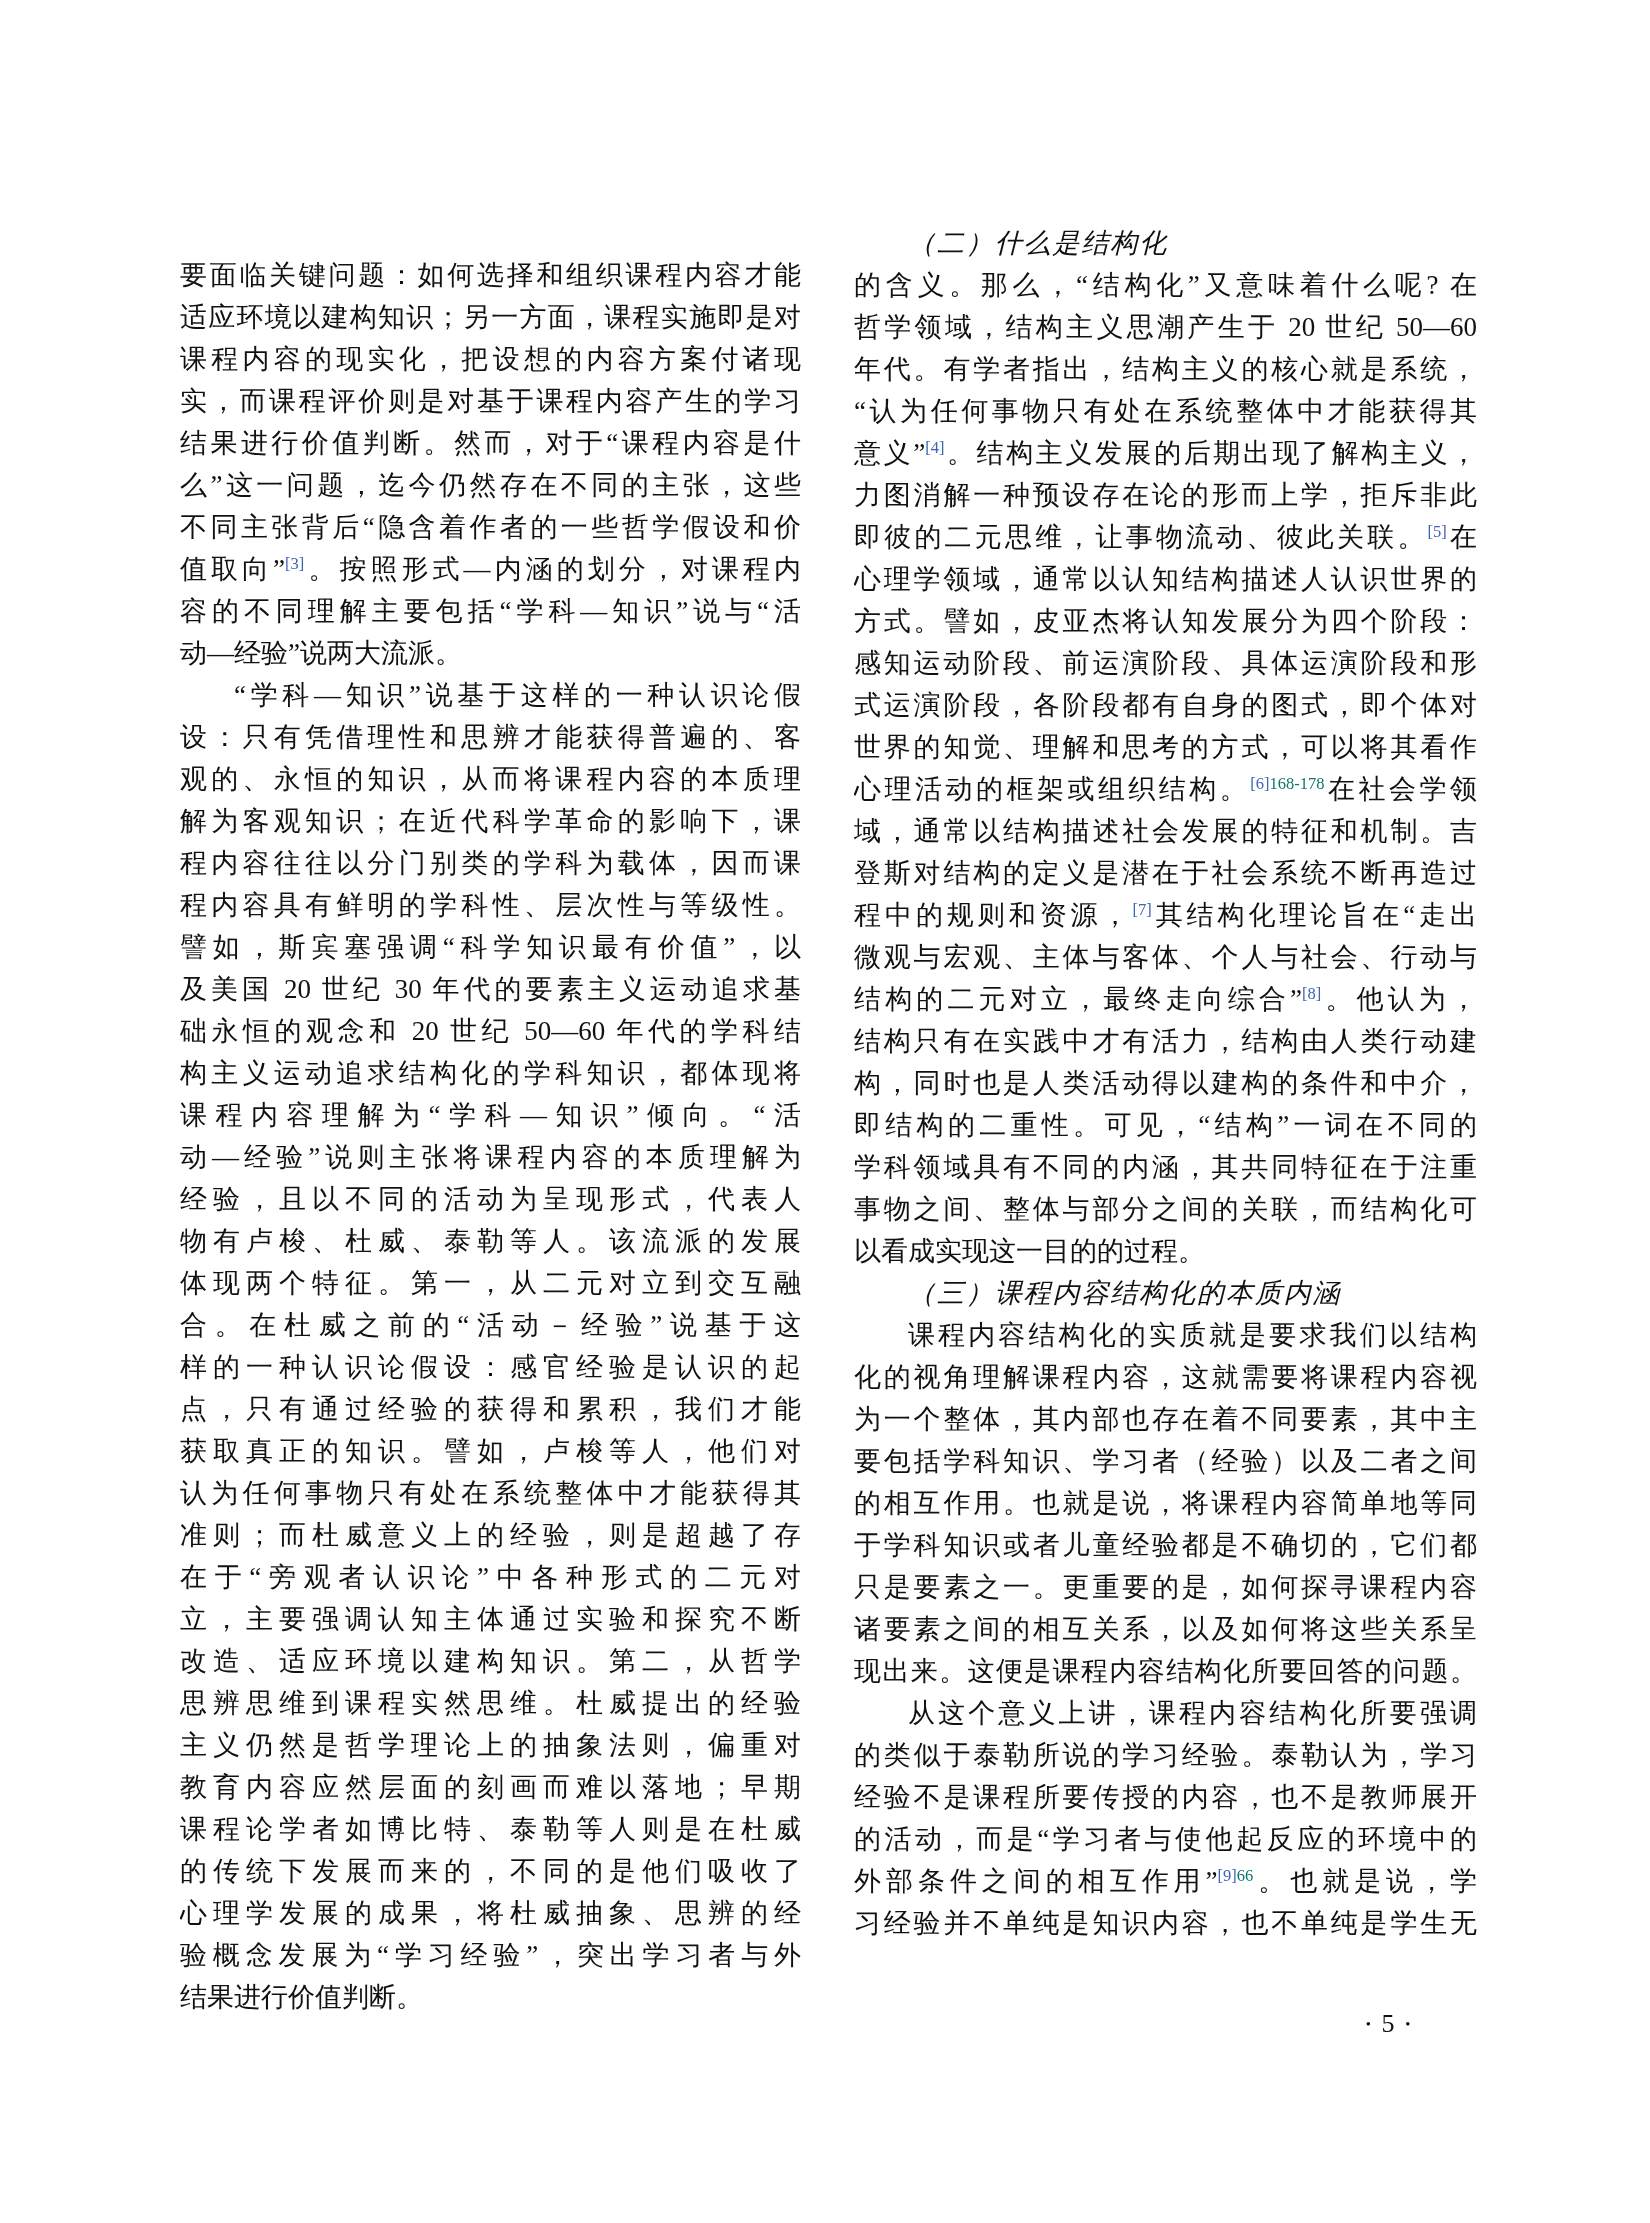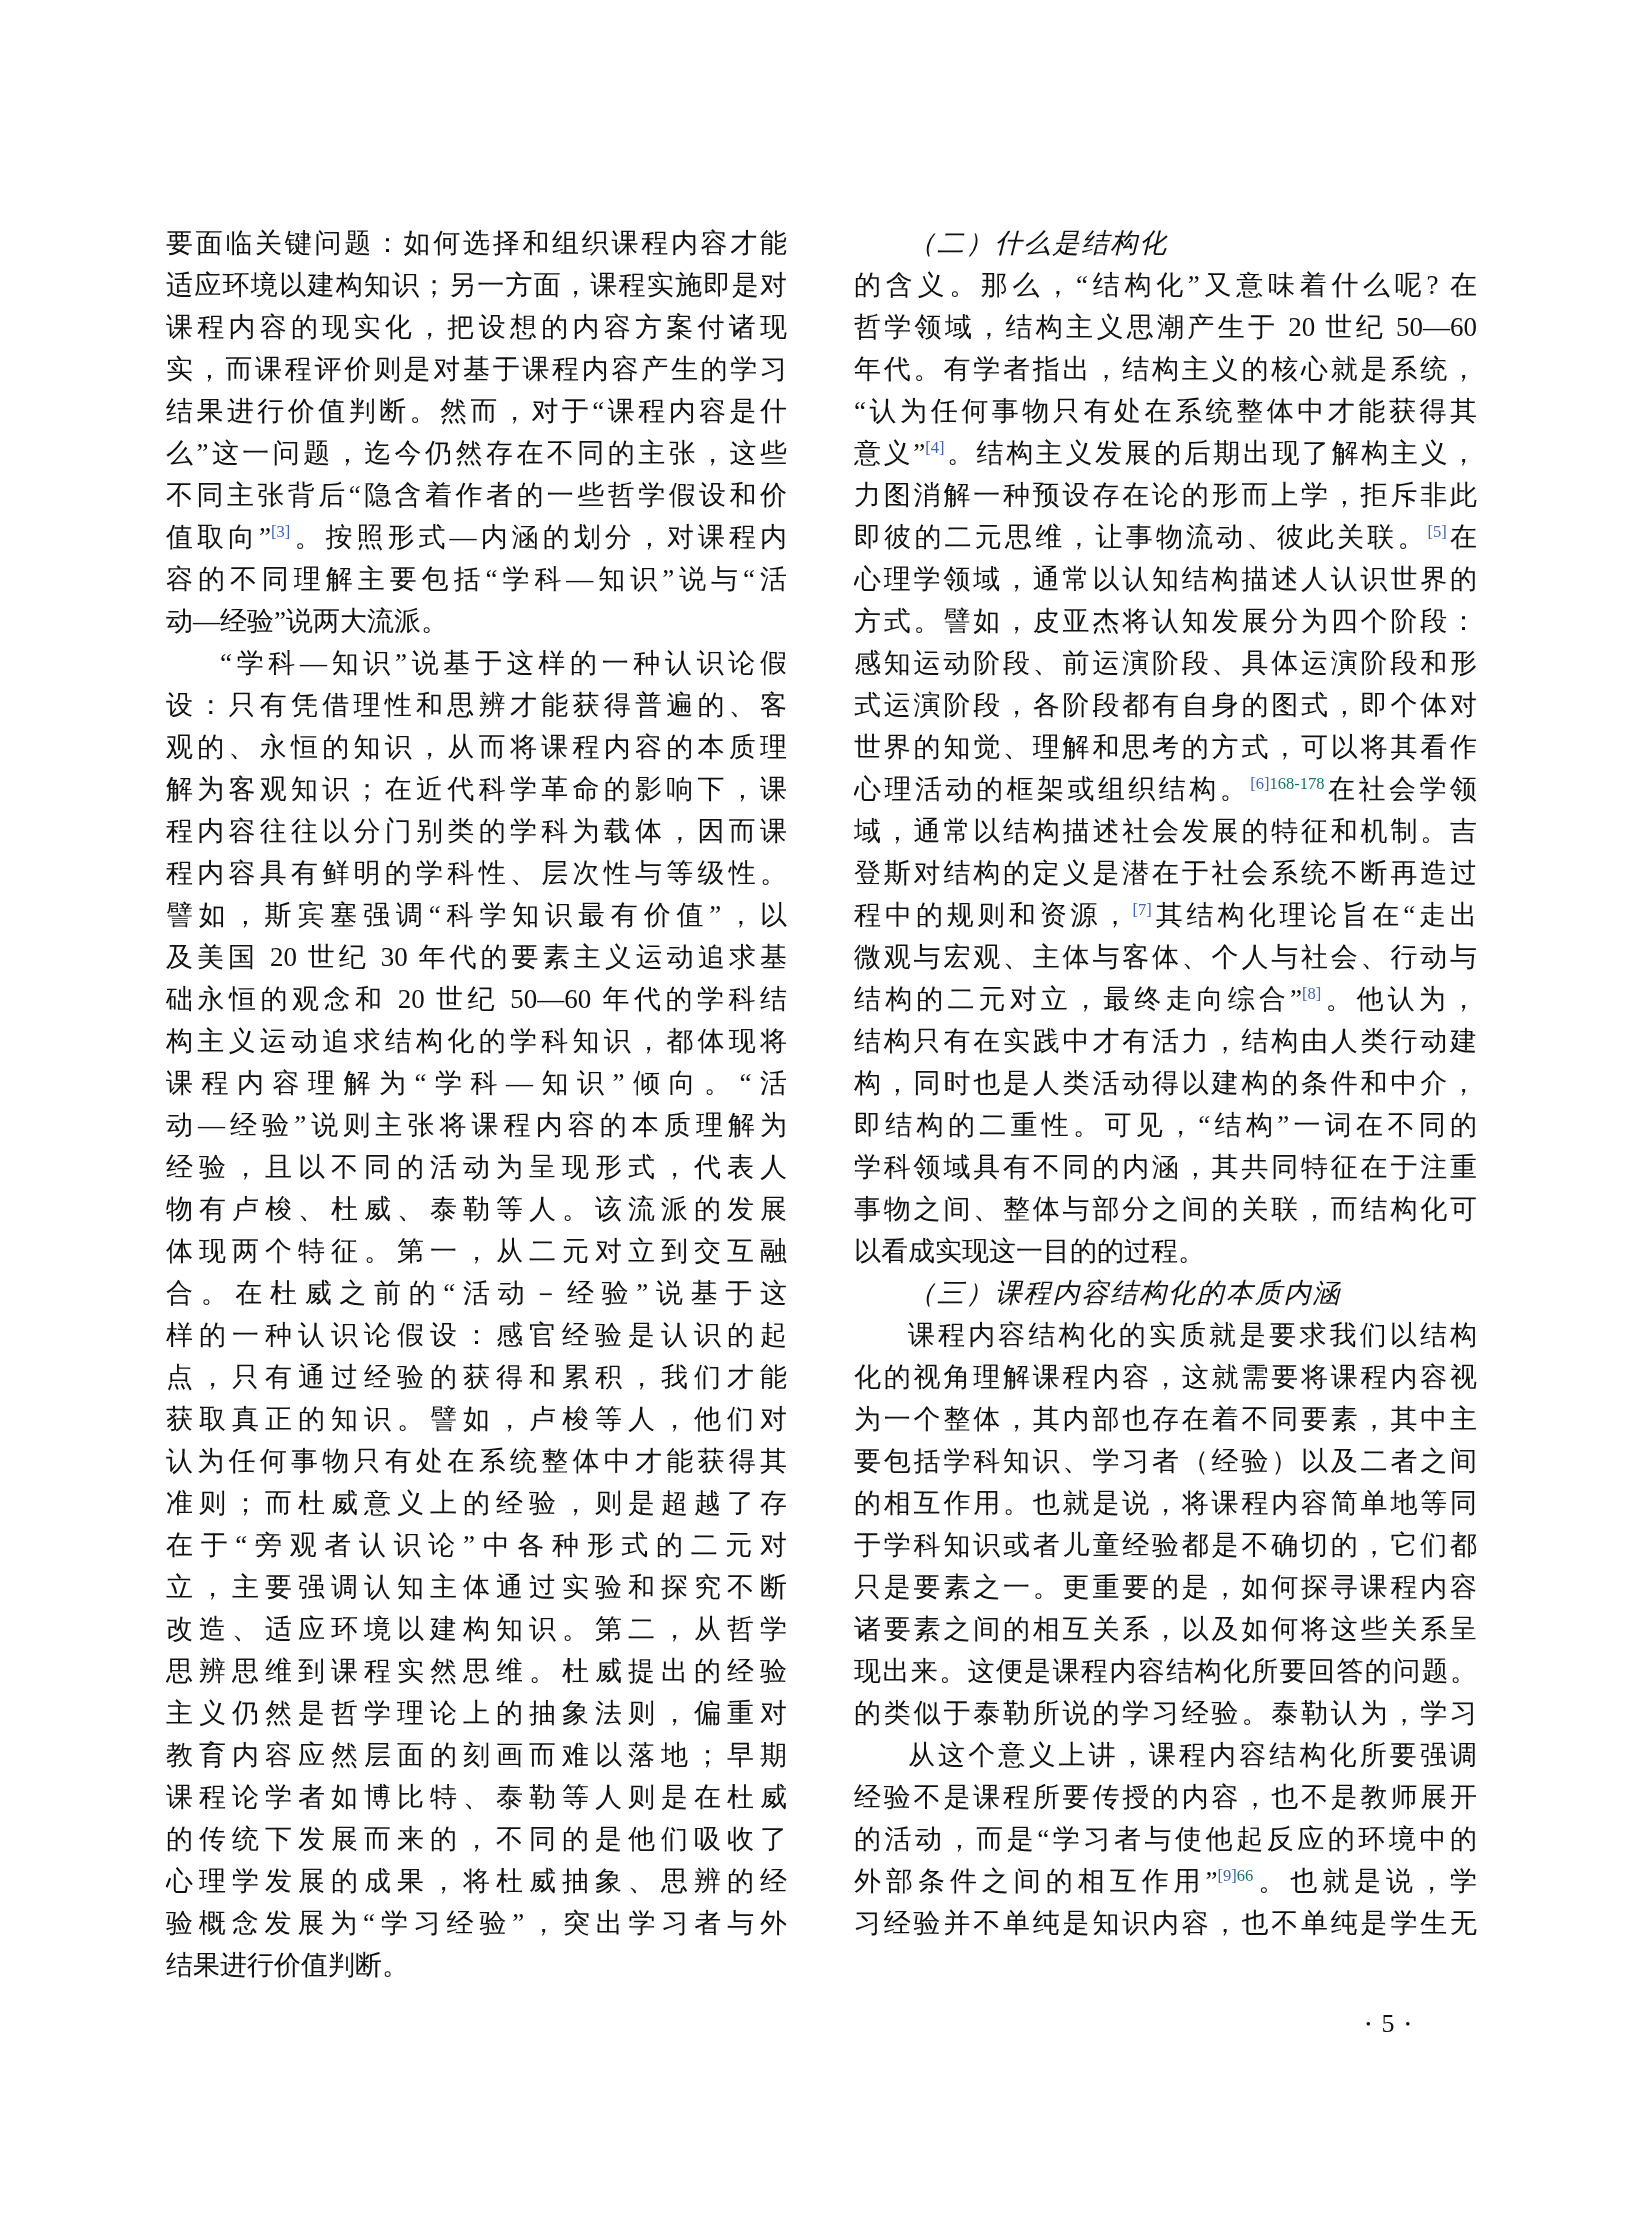--- a/index.html
+++ b/index.html
@@ -16,7 +16,7 @@
     position:absolute;top:222px;
     font-size:27px;line-height:42px;
   }
-  .column-left{left:166px;width:621px;}
+  .column-left{left:180px;width:621px;margin-top:32px;}
   .column-right{left:854px;width:623px;}
   .line{
     height:42px;

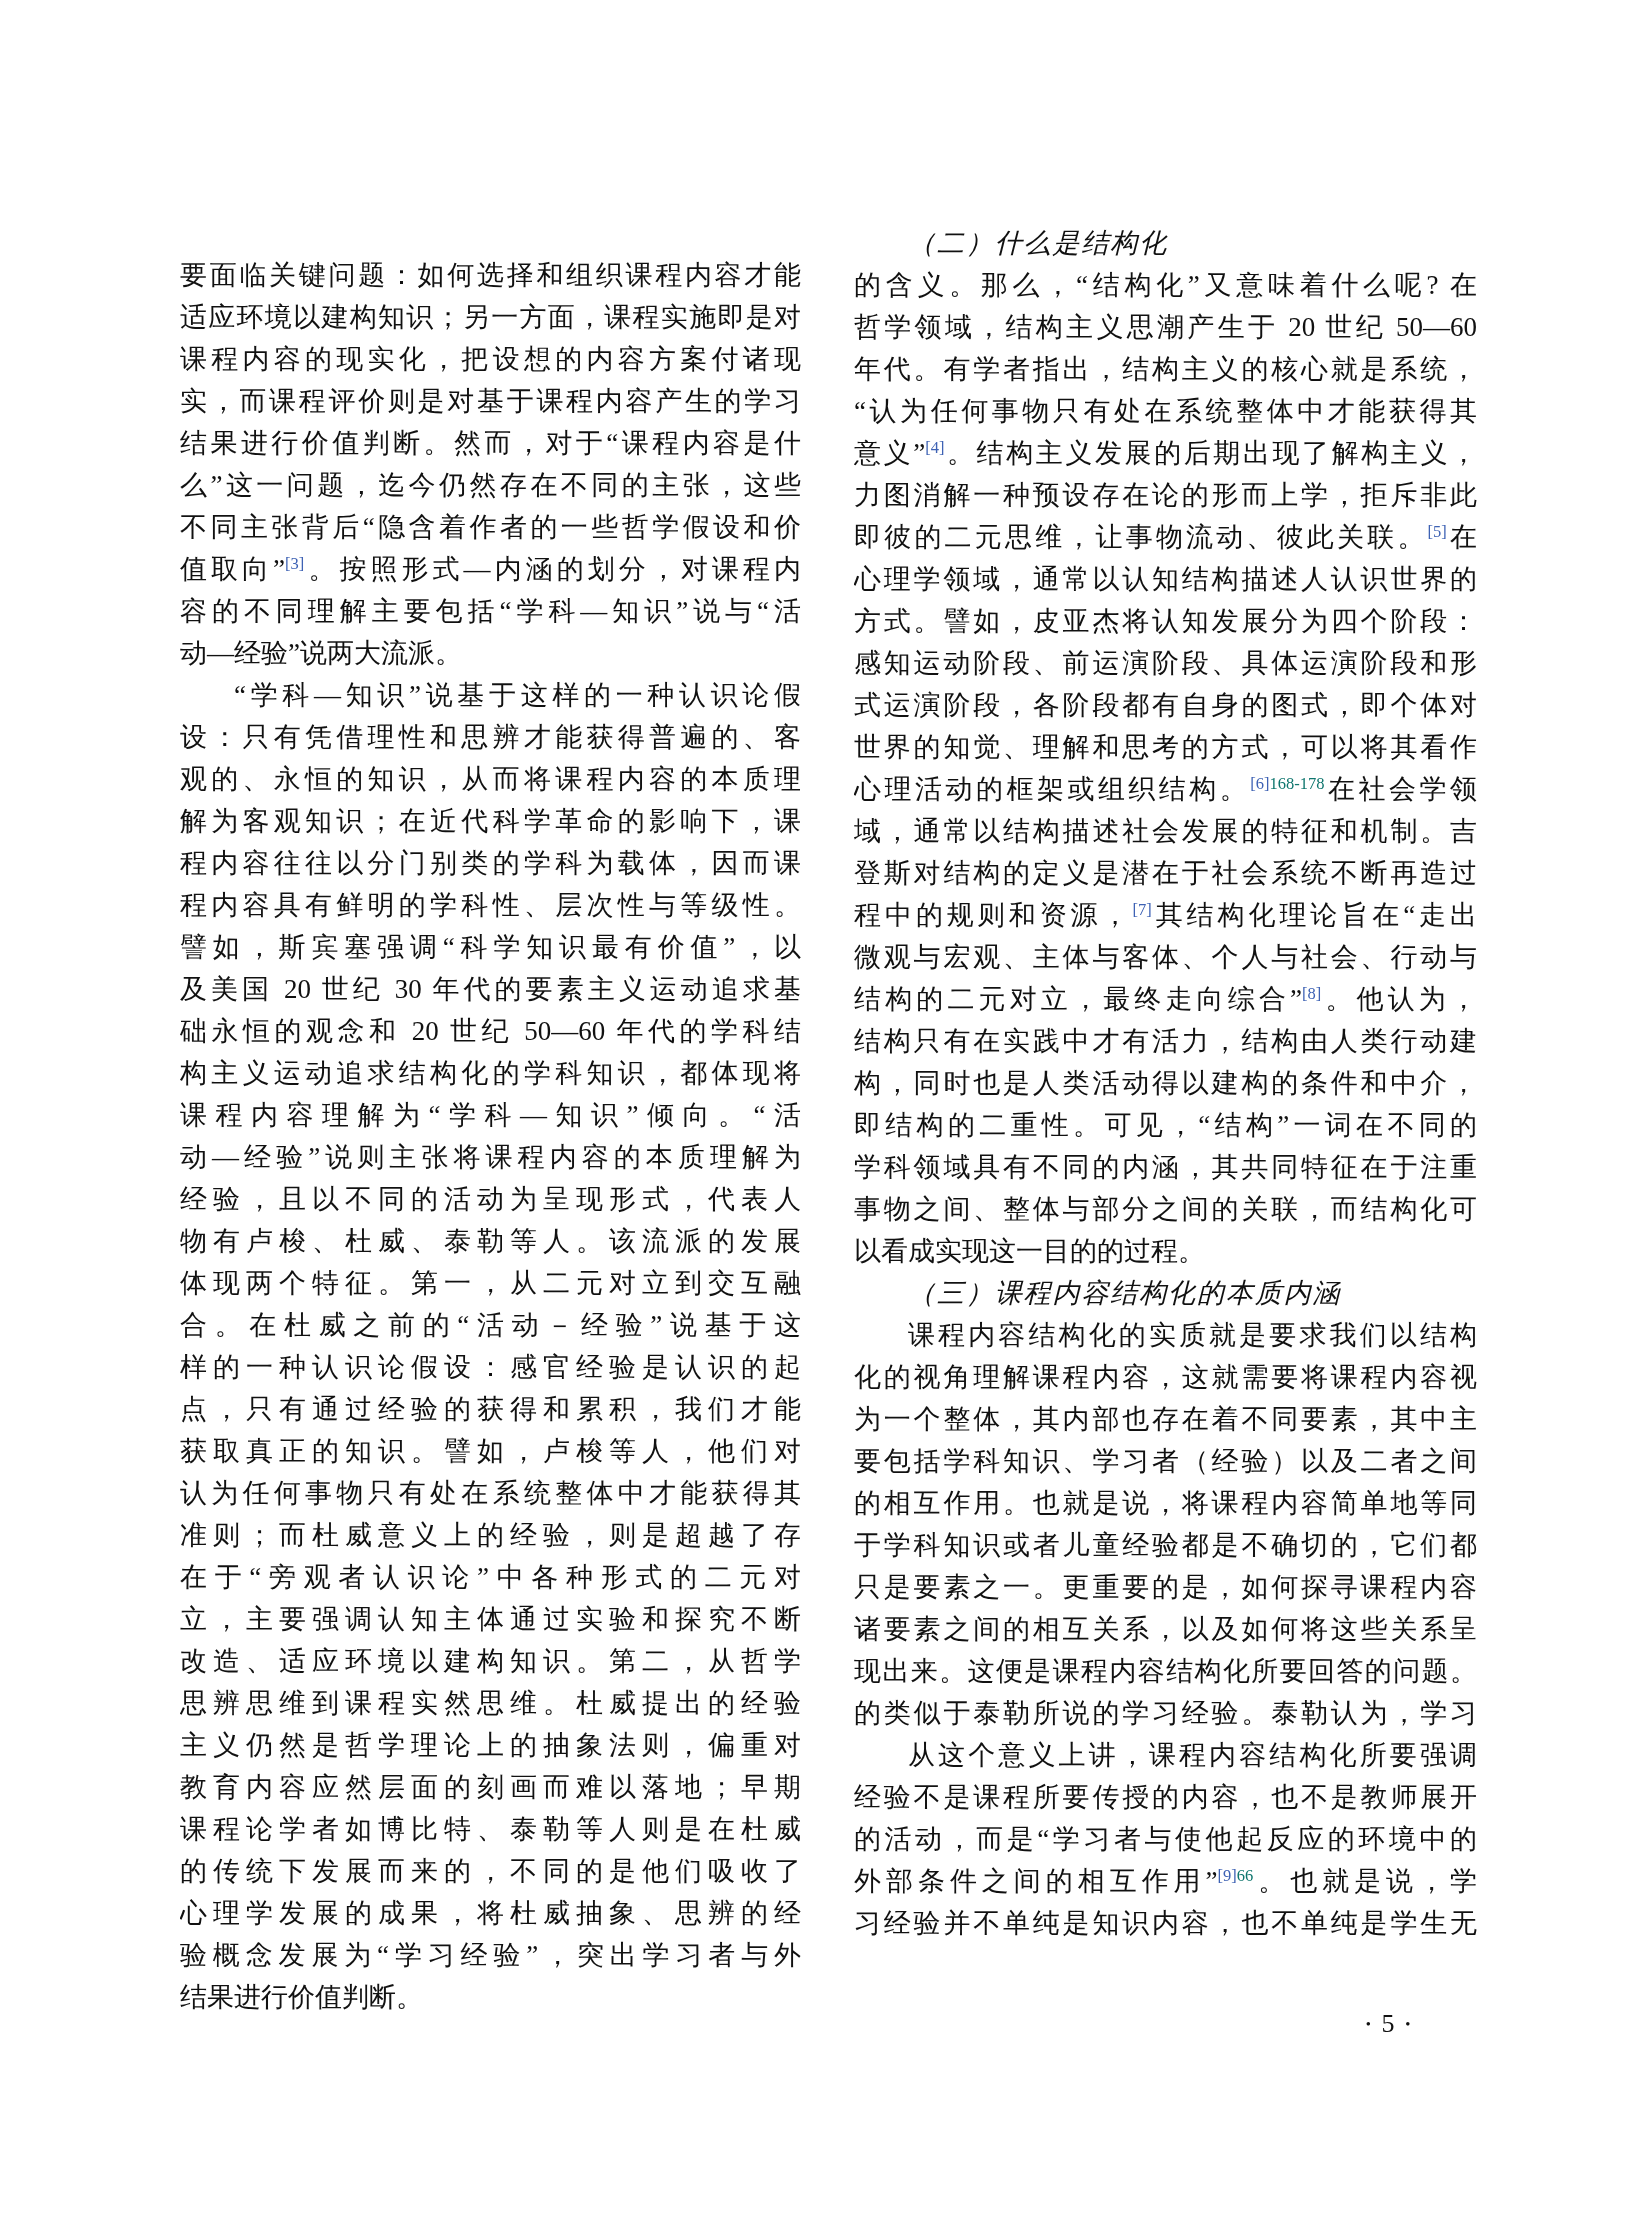--- a/index.html
+++ b/index.html
@@ -130,8 +130,8 @@
       <div class="line"><span>只是要素之一。更重要的是，如何探寻课程内容</span></div>
       <div class="line"><span>诸要素之间的相互关系，以及如何将这些关系呈</span></div>
       <div class="line"><span>现出来。这便是课程内容结构化所要回答的问题。</span></div>
+      <div class="line indent"><span>从这个意义上讲，课程内容结构化所要强调</span></div>
       <div class="line"><span>的类似于泰勒所说的学习经验。泰勒认为，学习</span></div>
-      <div class="line indent"><span>从这个意义上讲，课程内容结构化所要强调</span></div>
       <div class="line"><span>经验不是课程所要传授的内容，也不是教师展开</span></div>
       <div class="line"><span>的活动，而是“学习者与使他起反应的环境中的</span></div>
       <div class="line"><span>外部条件之间的相互作用”</span><span class="sup ref">[9]</span><span class="sup pg">66</span><span>。也就是说，学</span></div>

